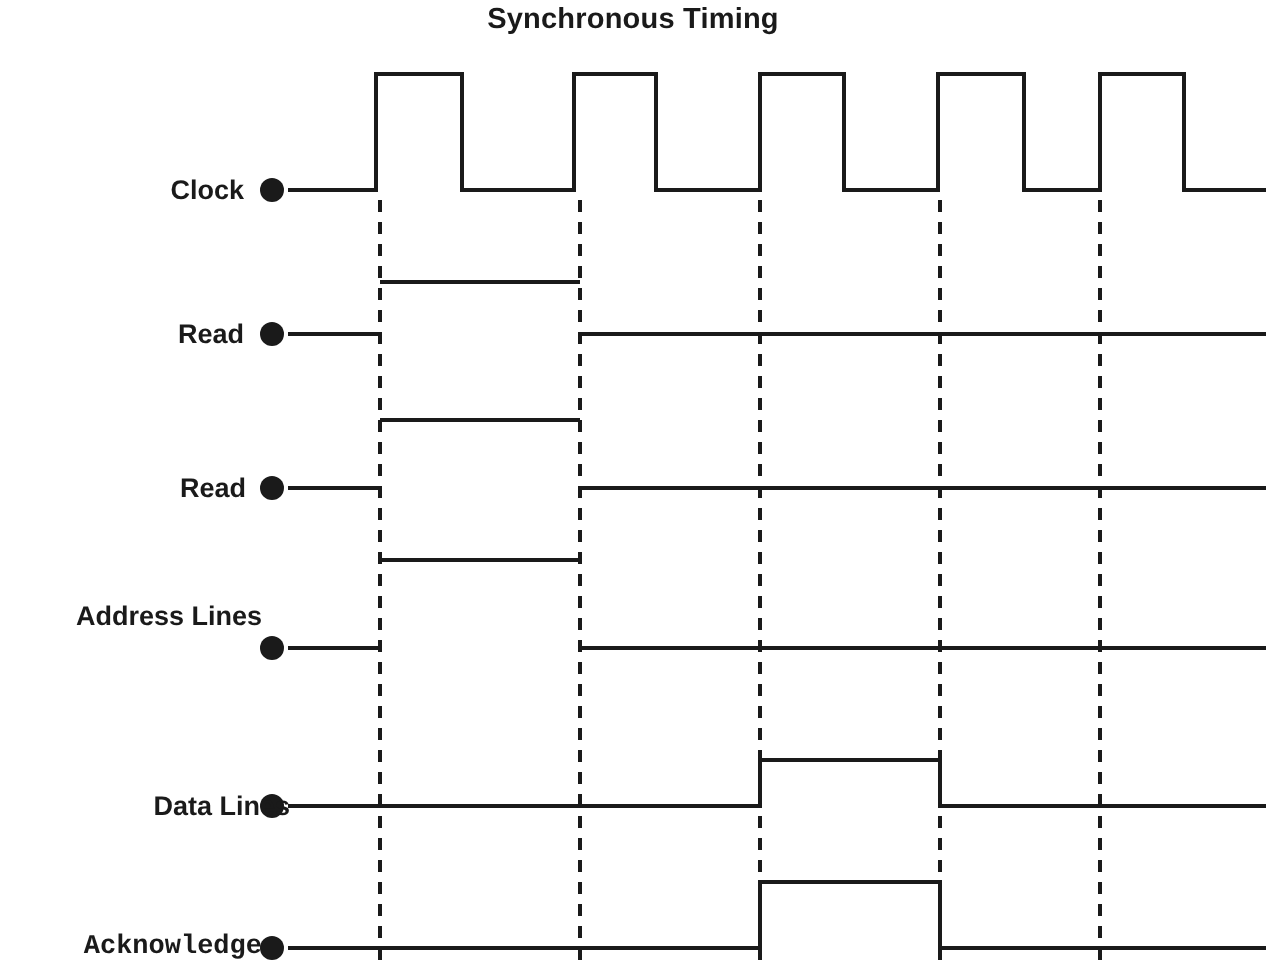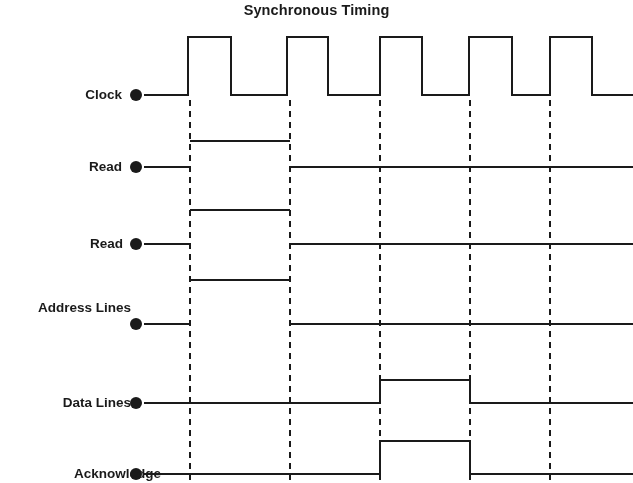--- a/index.html
+++ b/index.html
@@ -86,7 +86,7 @@
       <div class="sig-label" style="right: 511px; top: 167px;">Read</div>
       <div class="sig-label" style="right: 510px; top: 244px;">Read</div>
       <div class="sig-label" style="right: 502px; top: 308px;">Address Lines</div>
-      <div class="sig-label" style="right: 502px; top: 403px;">Data Lines</div>
+      <div class="sig-label" style="right: 488px; top: 403px;">Data Lines</div>
       <div class="sig-label" style="right: 472px; top: 474px;">Acknowledge</div>
     </div>
 

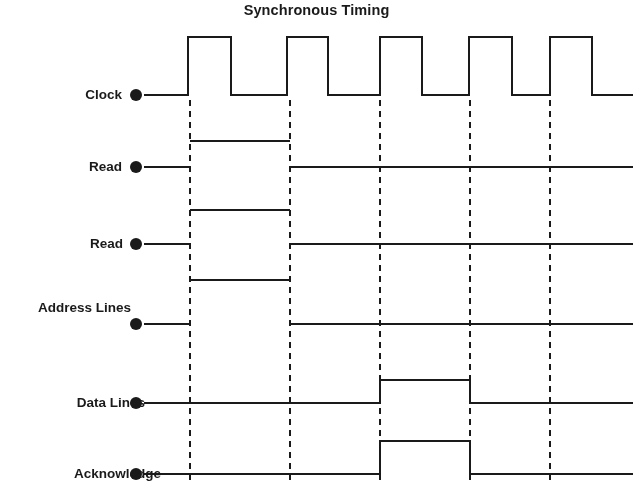--- a/index.html
+++ b/index.html
@@ -87,7 +87,7 @@
       <div class="sig-label" style="right: 510px; top: 244px;">Read</div>
       <div class="sig-label" style="right: 502px; top: 308px;">Address Lines</div>
       <div class="sig-label" style="right: 488px; top: 403px;">Data Lines</div>
-      <div class="sig-label" style="right: 472px; top: 474px;">Acknowledge</div>
+      <div class="sig-label" style="right: 502px; top: 474px; font-family: Liberation Mono, monospace;">Acknowledge</div>
     </div>
 
 </div>

